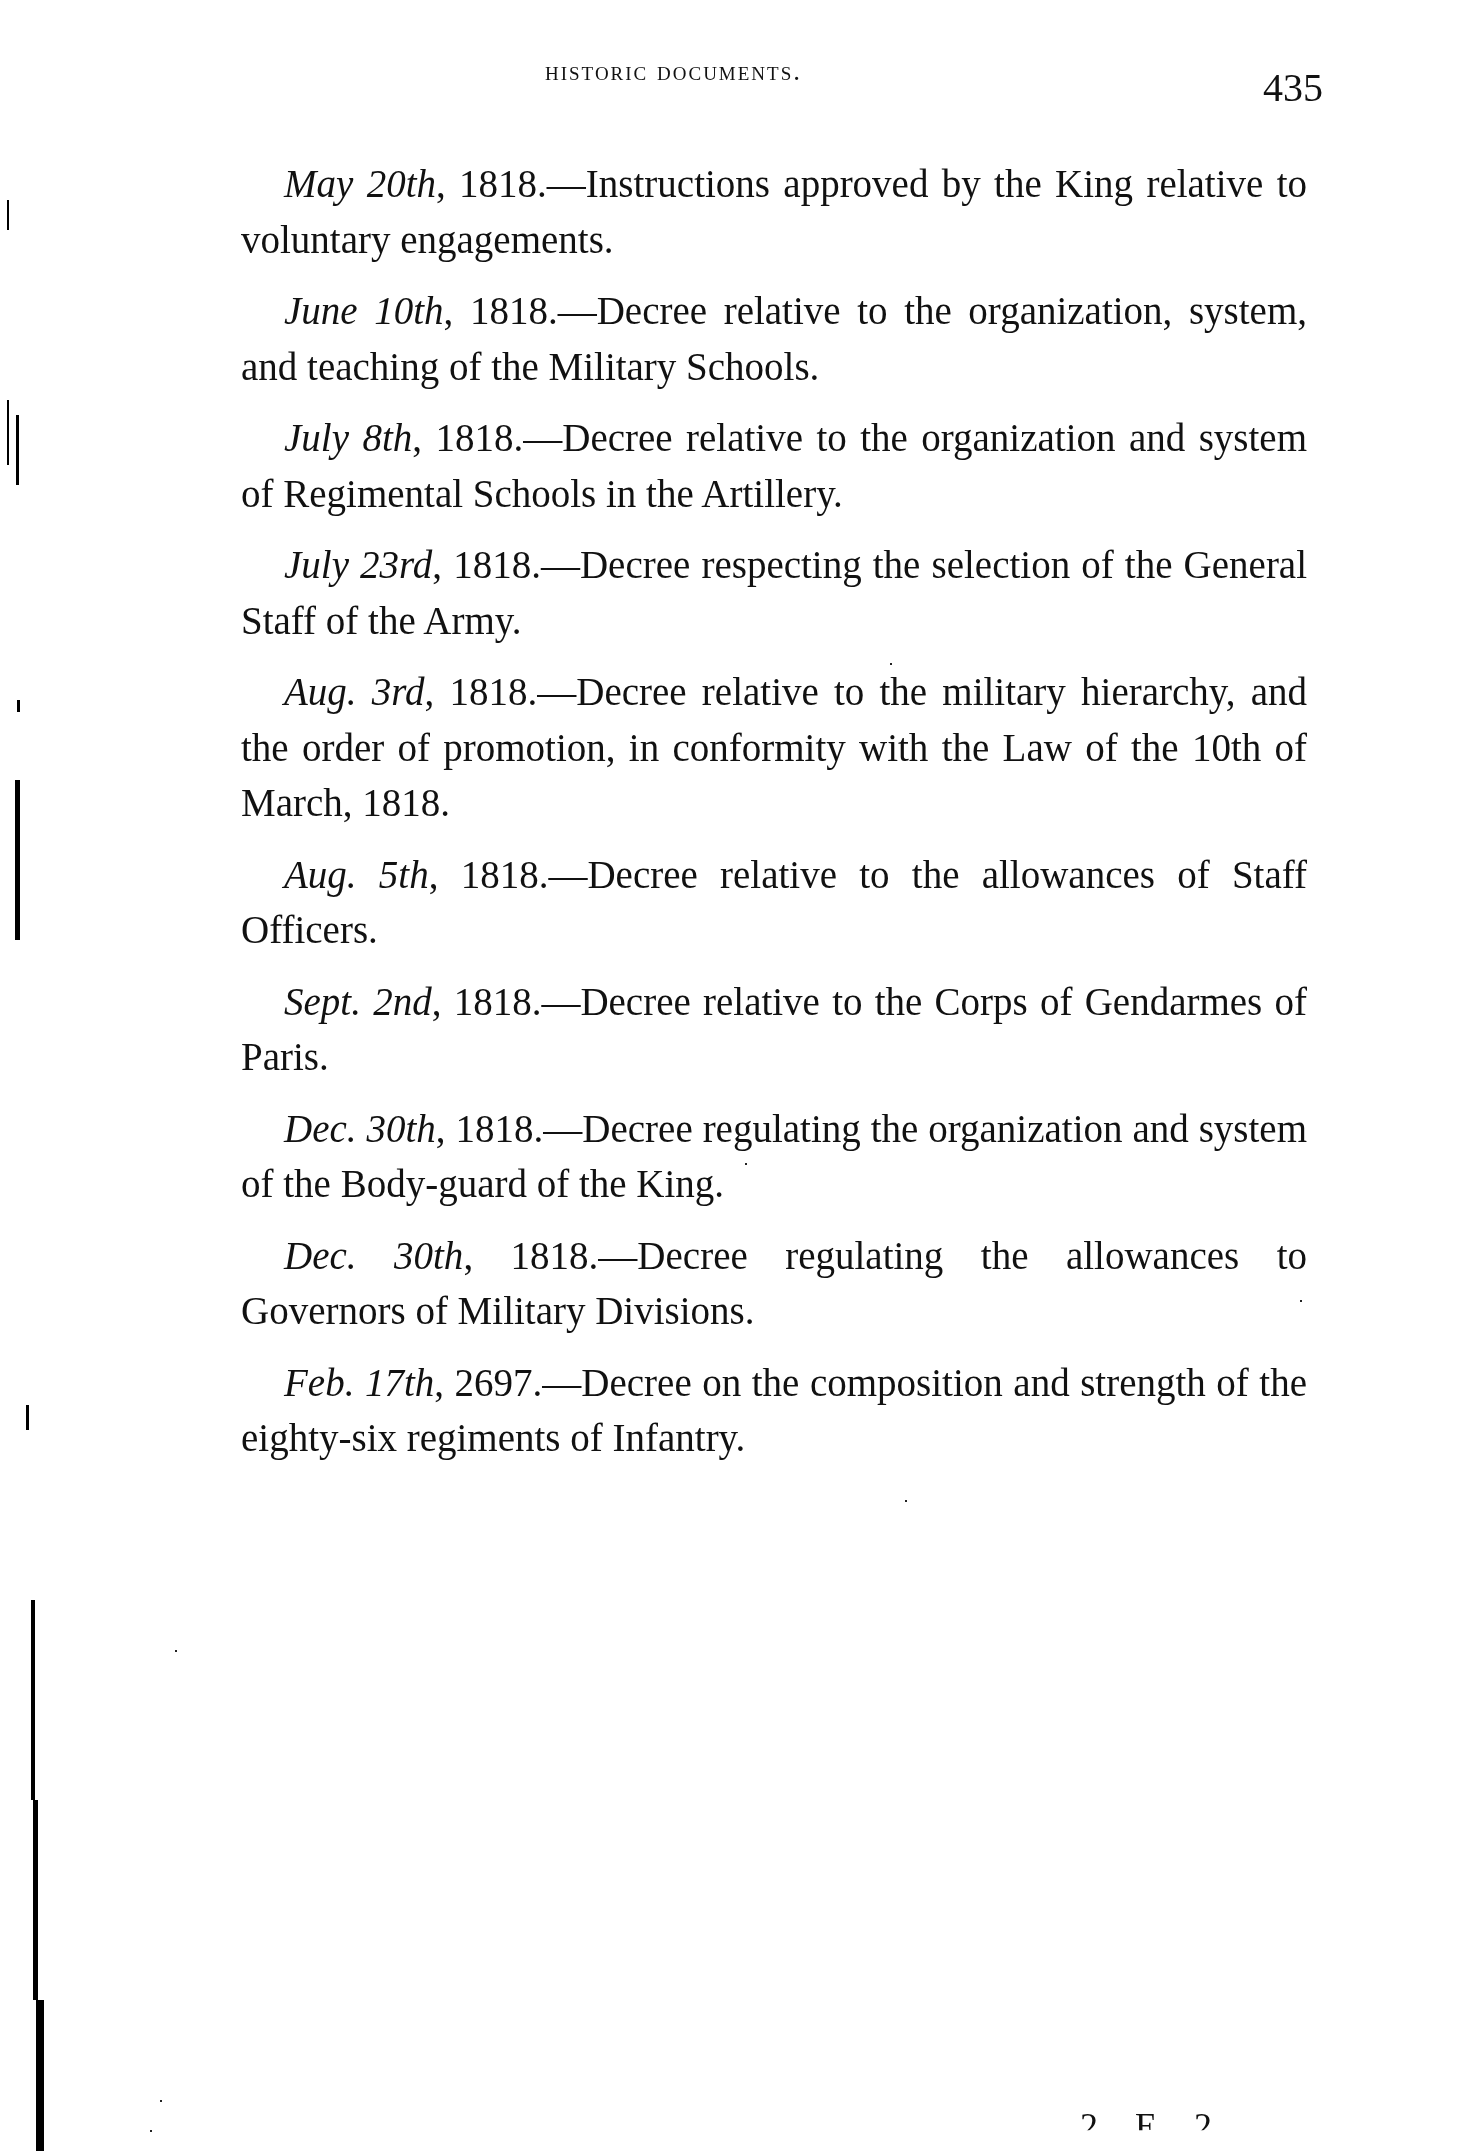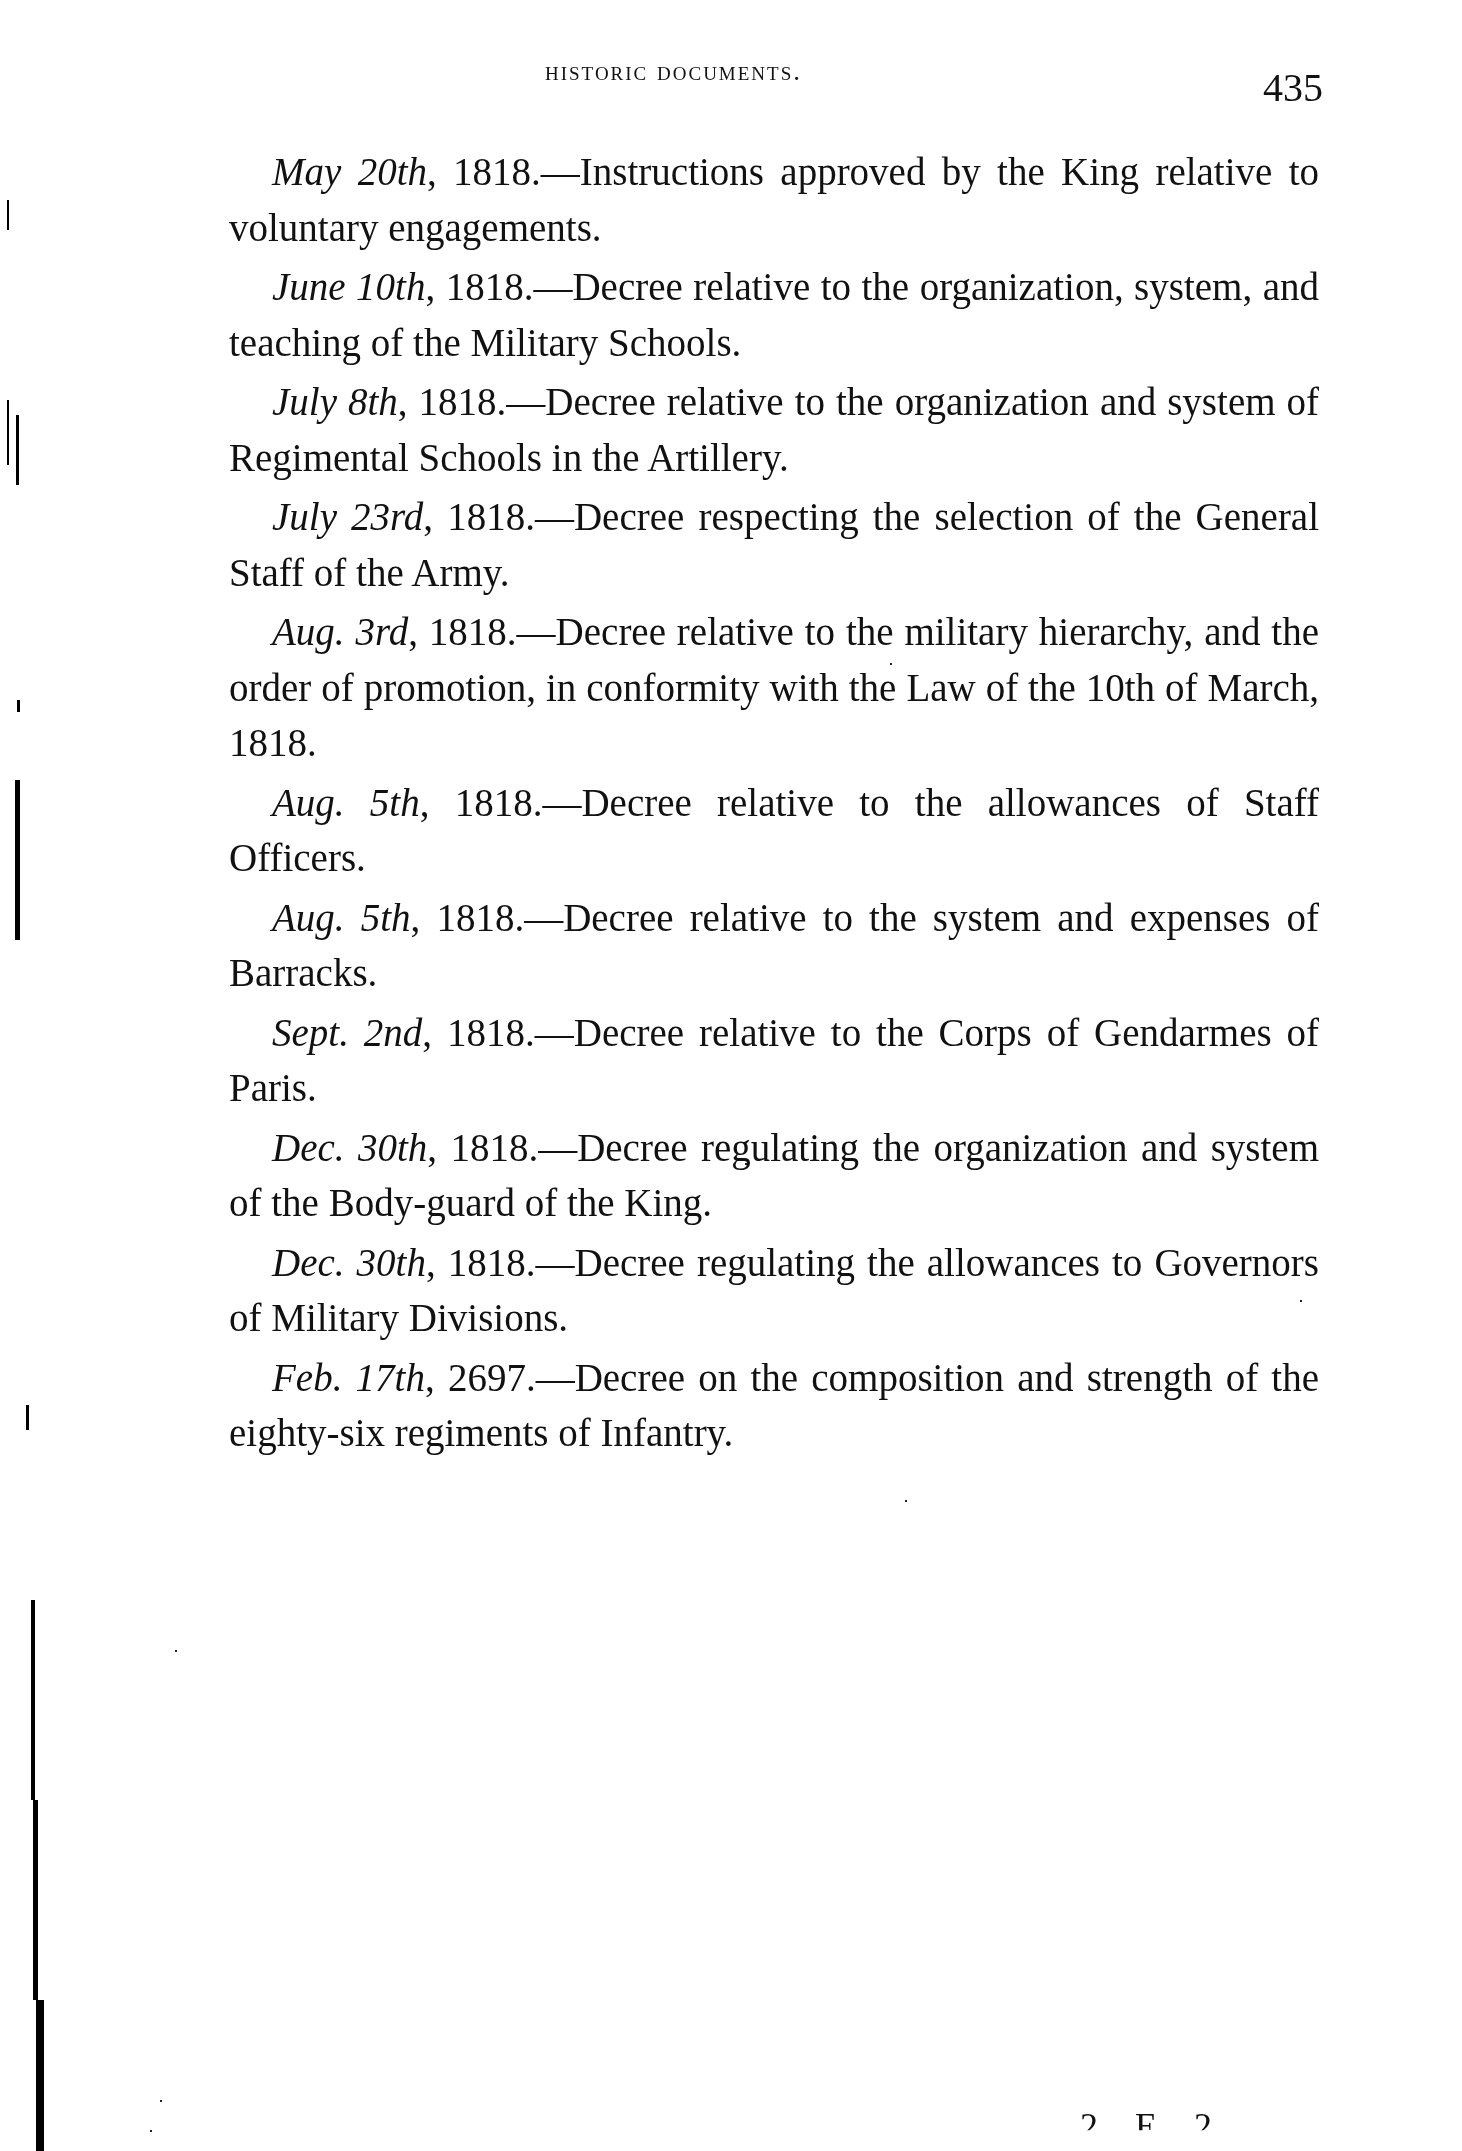--- a/index.html
+++ b/index.html
@@ -55,7 +55,7 @@
       text-align: justify;
     }
     .entry {
-      margin: 4px;
+      margin: 16px;
       text-indent: 43px;
       hyphens: manual;
     }

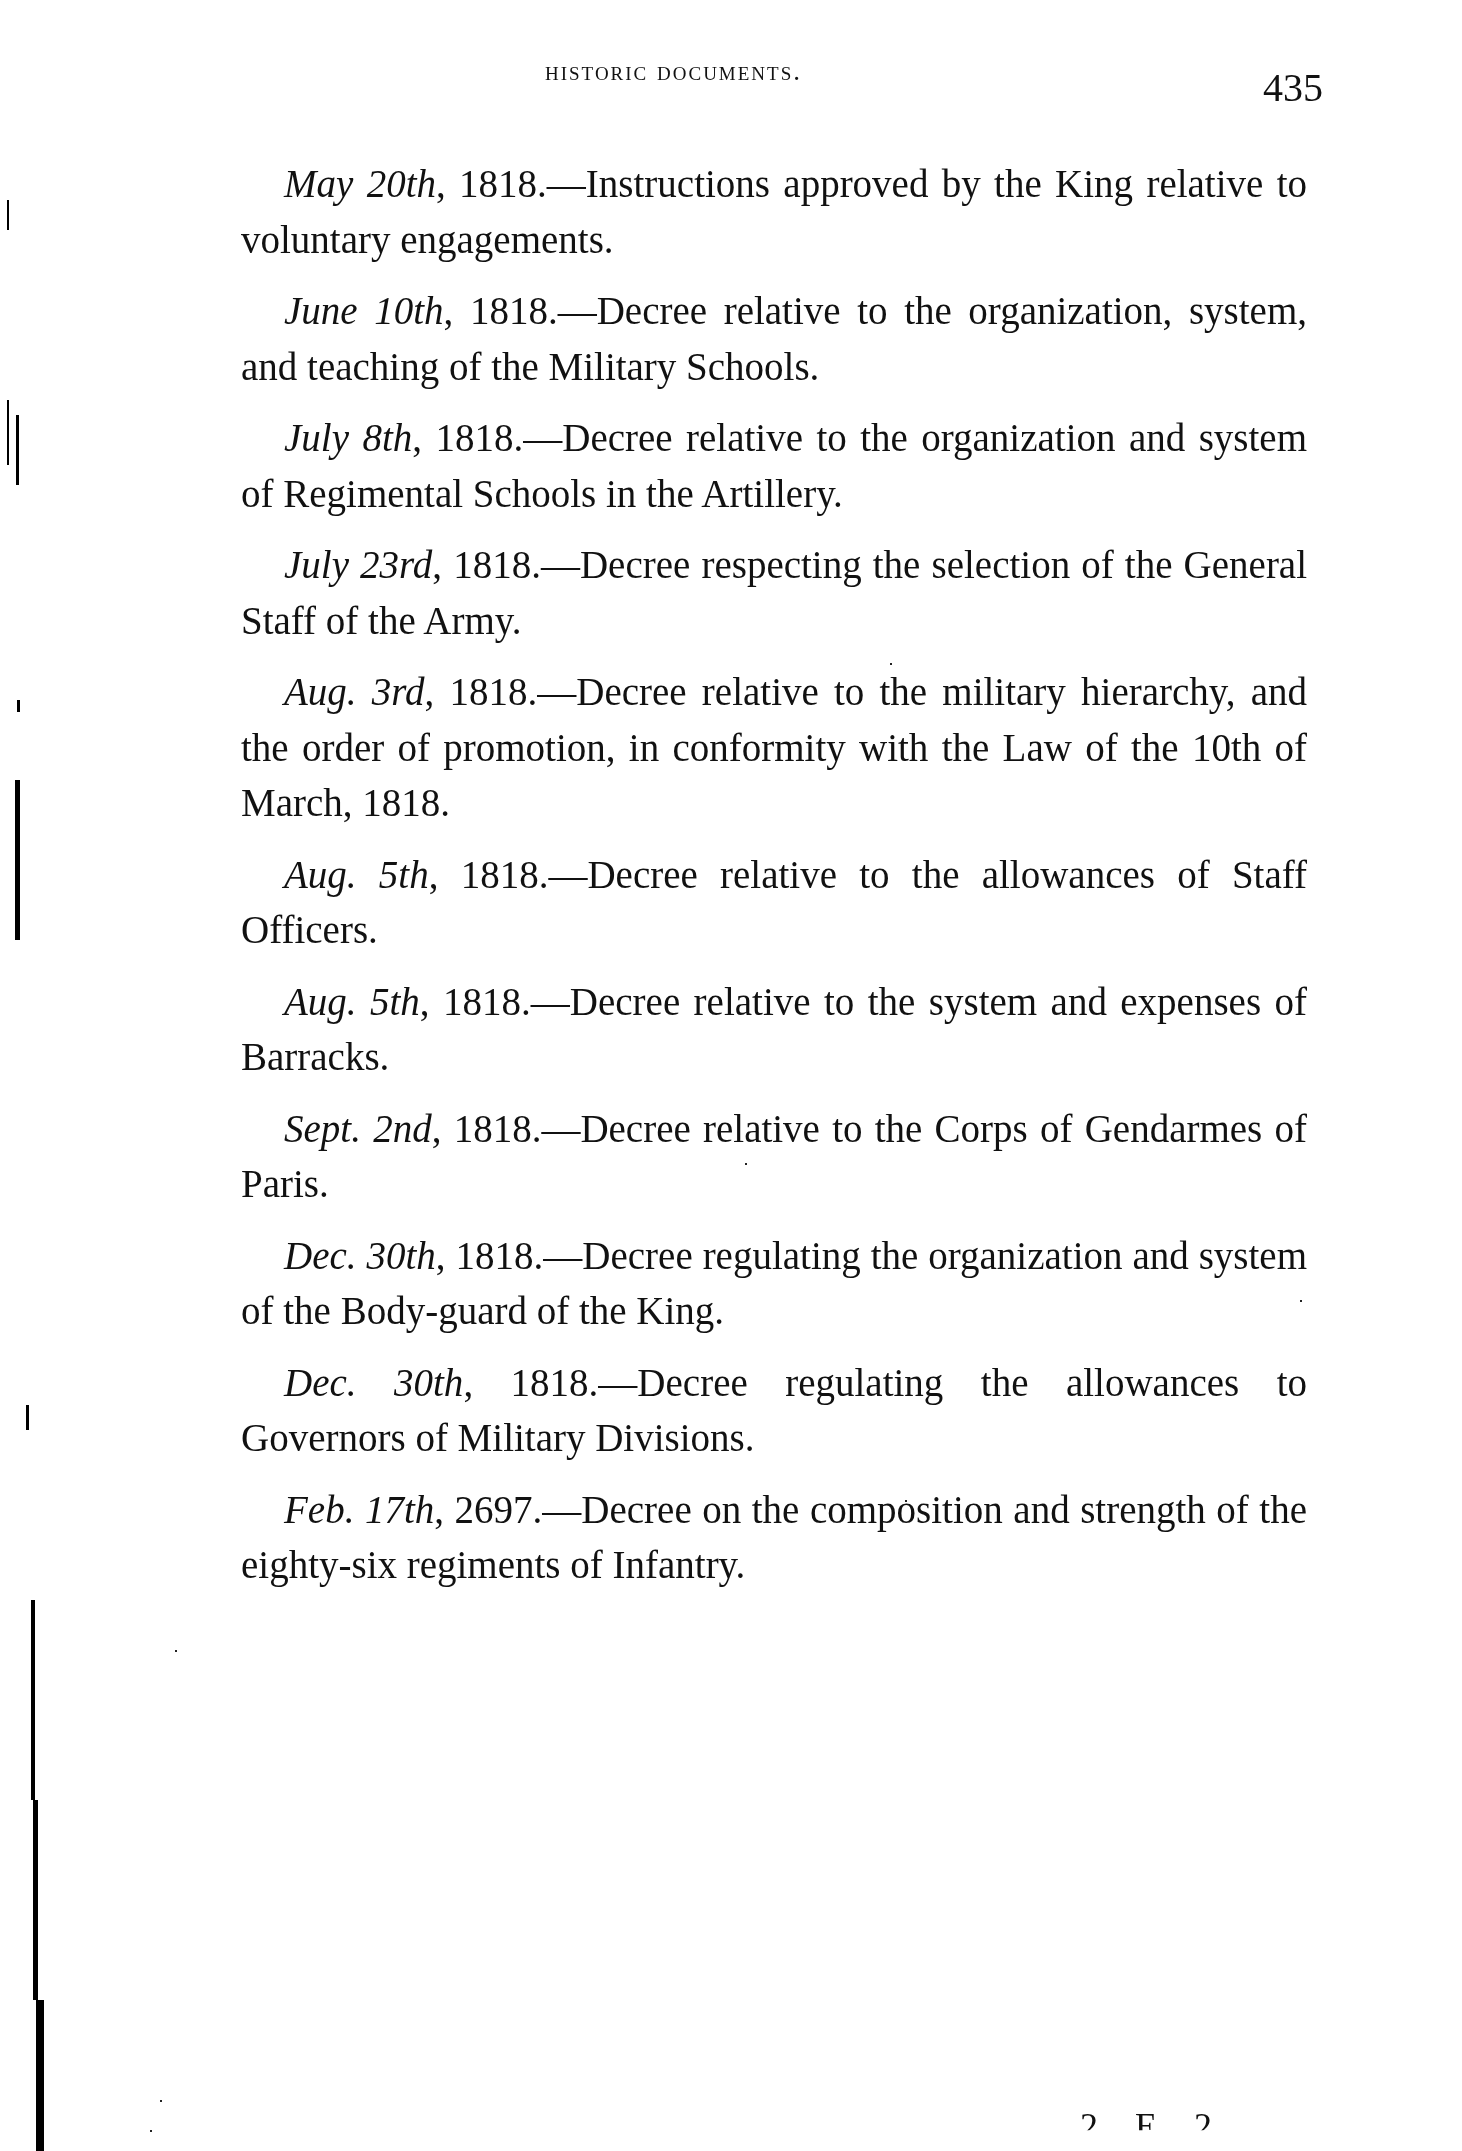--- a/index.html
+++ b/index.html
@@ -114,7 +114,6 @@
     <p class="entry"><span class="date-month">July</span> <span class="date-ord">23rd</span>, <span>1818.</span><span>—Decree respecting the selection of the General Staff of the Army.</span></p>
     <p class="entry"><span class="date-month">Aug.</span> <span class="date-ord">3rd</span>, <span>1818.</span><span>—Decree relative to the military hierarchy, and the order of promotion, in conformity with the Law of the 10th of March, 1818.</span></p>
     <p class="entry"><span class="date-month">Aug.</span> <span class="date-ord">5th</span>, <span>1818.</span><span>—Decree relative to the allowances of Staff Officers.</span></p>
-    <p class="entry"><span class="date-month">Aug.</span> <span class="date-ord">5th</span>, <span>1818.</span><span>—Decree relative to the system and expenses of Barracks.</span></p>
     <p class="entry"><span class="date-month">Sept.</span> <span class="date-ord">2nd</span>, <span>1818.</span><span>—Decree relative to the Corps of Gendarmes of Paris.</span></p>
     <p class="entry"><span class="date-month">Dec.</span> <span class="date-ord">30th</span>, <span>1818.</span><span>—Decree regulating the organization and system of the Body-guard of the King.</span></p>
     <p class="entry"><span class="date-month">Dec.</span> <span class="date-ord">30th</span>, <span>1818.</span><span>—Decree regulating the allowances to Governors of Military Divisions.</span></p>

